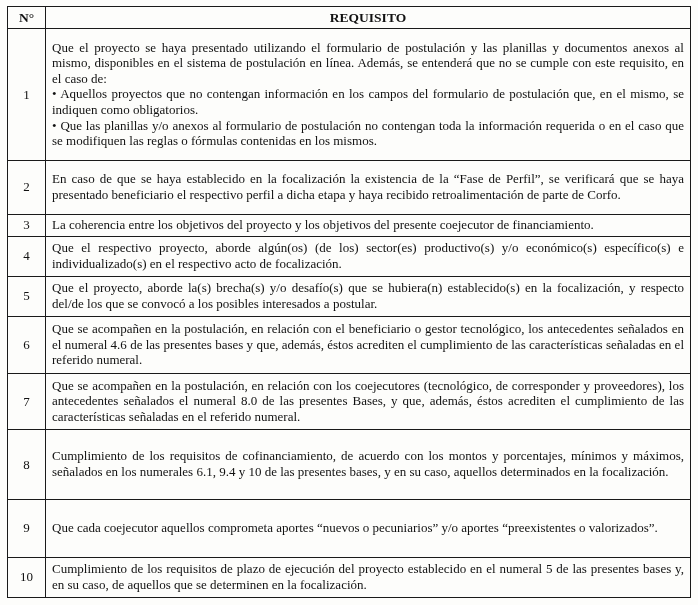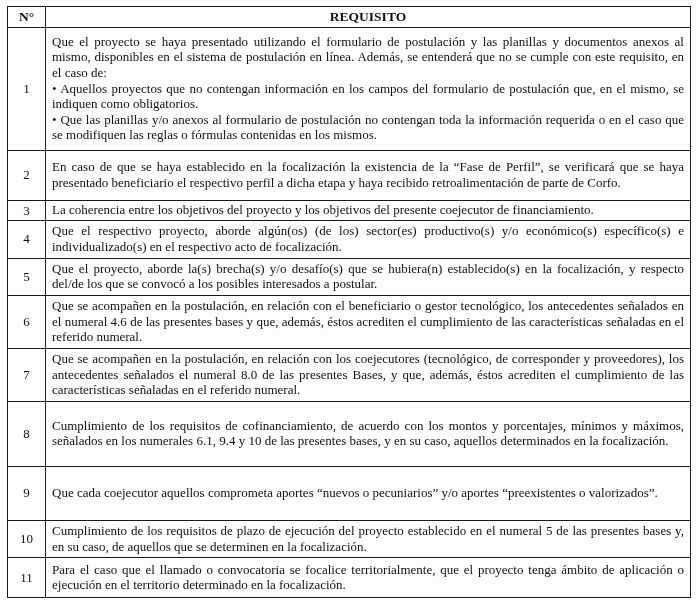--- a/index.html
+++ b/index.html
@@ -119,10 +119,6 @@
       <td class="num">10</td>
       <td class="req">Cumplimiento de los requisitos de plazo de ejecución del proyecto establecido en el numeral 5 de las presentes bases y, en su caso, de aquellos que se determinen en la focalización.</td>
     </tr>
-    <tr class="r11">
-      <td class="num">11</td>
-      <td class="req">Para el caso que el llamado o convocatoria se focalice territorialmente, que el proyecto tenga ámbito de aplicación o ejecución en el territorio determinado en la focalización.</td>
-    </tr>
   </tbody>
     </table>
 </div>

